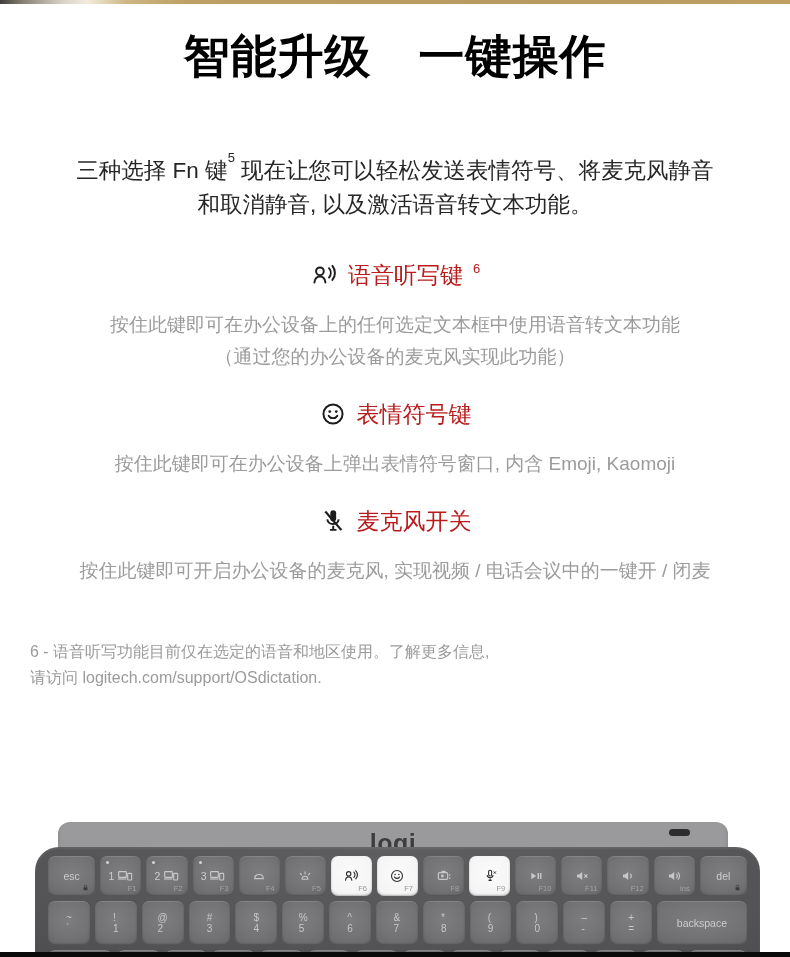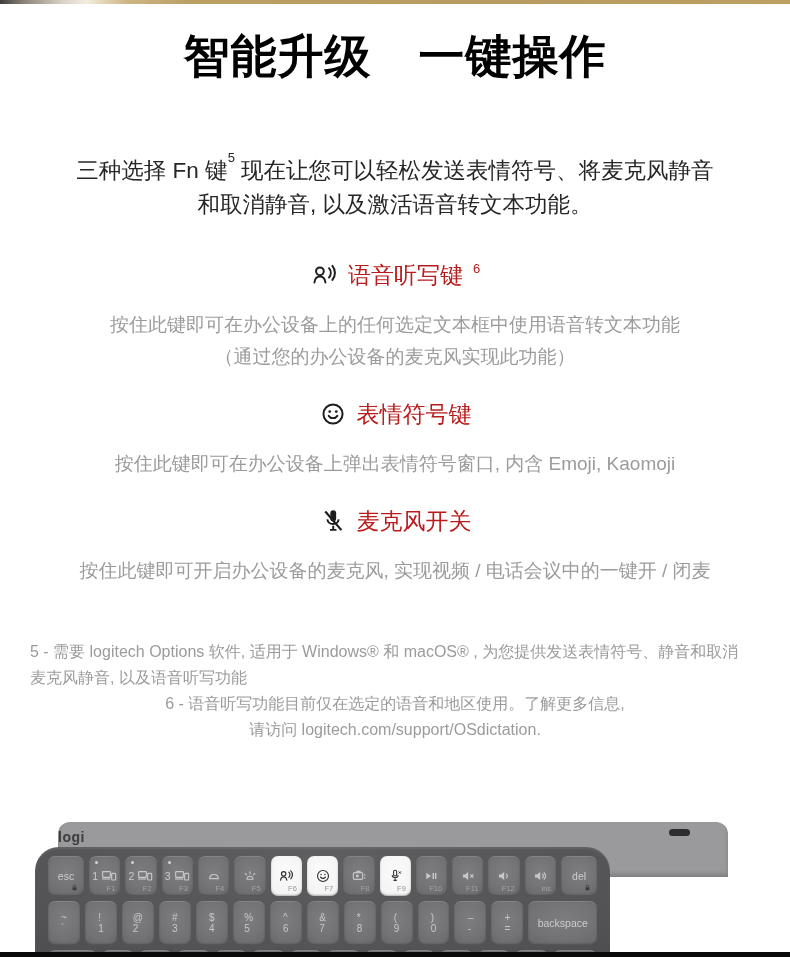--- a/index.html
+++ b/index.html
@@ -113,10 +113,6 @@
 
     <div class="footnotes">
       <div class="footnote">
-        <span>5 - 需要 logitech Options 软件, 适用于 Windows® 和 macOS® , 为您提供发送表情符号、静音和取消</span><br>
-        <span>麦克风静音, 以及语音听写功能</span>
-      </div>
-      <div class="footnote">
         <span>6 - 语音听写功能目前仅在选定的语音和地区使用。了解更多信息,</span><br>
         <span>请访问 logitech.com/support/OSdictation.</span>
       </div>

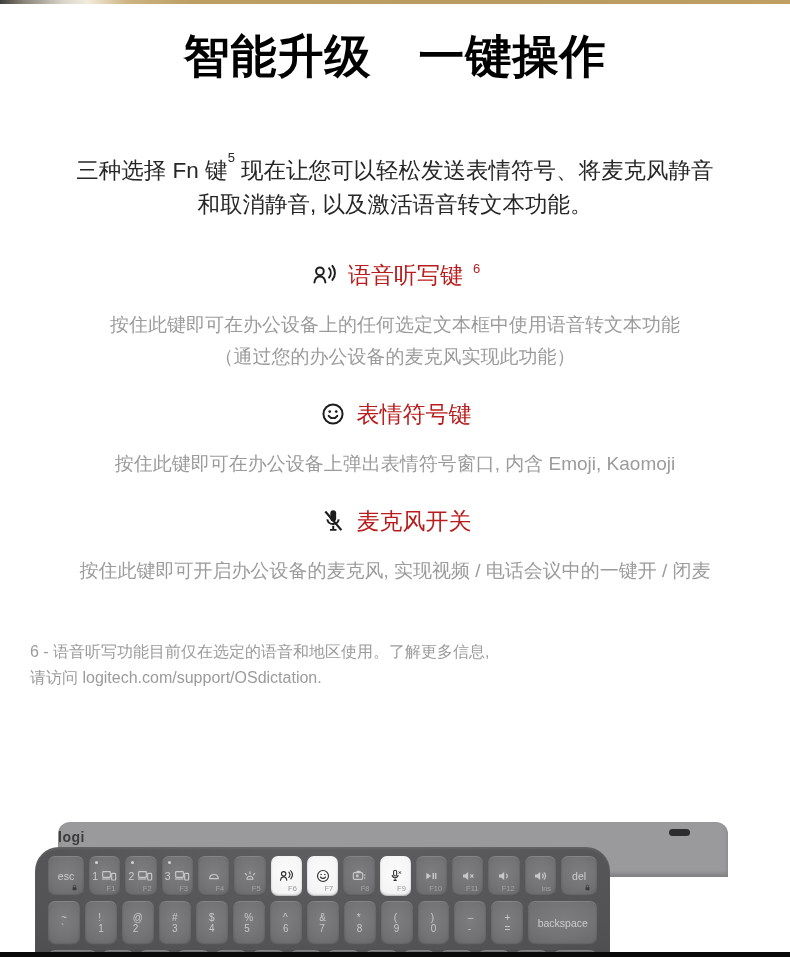--- a/index.html
+++ b/index.html
@@ -24,7 +24,7 @@
   .kb{position:absolute;left:35px;top:822px;width:725px;height:135px;}
   .kb-deck{position:absolute;left:23px;top:0;width:670px;height:55px;background:#9a9a9c;
     border-radius:12px 12px 0 0;box-shadow:inset 0 -3px 4px rgba(0,0,0,.18);}
-  .kb-logo{color:#3d3d3f;font-size:14px;font-weight:700;letter-spacing:.5px;margin-top:7px;}
+  .kb-logo{text-align:center;color:#3d3d3f;font-size:25px;font-weight:700;letter-spacing:.5px;margin-top:7px;}
   .kb-power{position:absolute;top:7px;right:38px;width:21px;height:7px;border-radius:4px;background:#2d2d2f;}
   .kb-body{position:absolute;left:0;top:25px;width:575px;height:110px;box-sizing:border-box;
     background:radial-gradient(120% 170% at 50% 8%,#5e5e61 0%,#525255 55%,#454548 100%);

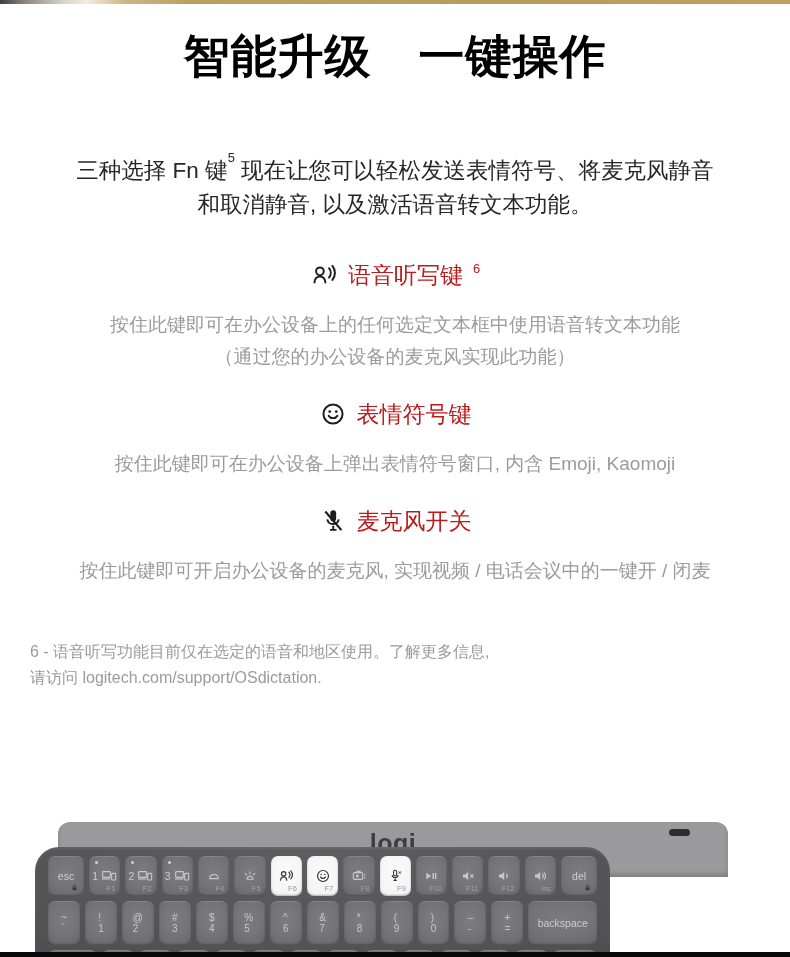--- a/index.html
+++ b/index.html
@@ -26,7 +26,7 @@
     border-radius:12px 12px 0 0;box-shadow:inset 0 -3px 4px rgba(0,0,0,.18);}
   .kb-logo{text-align:center;color:#3d3d3f;font-size:25px;font-weight:700;letter-spacing:.5px;margin-top:7px;}
   .kb-power{position:absolute;top:7px;right:38px;width:21px;height:7px;border-radius:4px;background:#2d2d2f;}
-  .kb-body{position:absolute;left:0;top:25px;width:575px;height:110px;box-sizing:border-box;
+  .kb-body{position:absolute;left:0;top:25px;width:725px;height:110px;box-sizing:border-box;
     background:radial-gradient(120% 170% at 50% 8%,#5e5e61 0%,#525255 55%,#454548 100%);
     border-radius:24px 24px 0 0;padding-top:9px;
     box-shadow:inset 0 2px 2px rgba(255,255,255,.08);}

